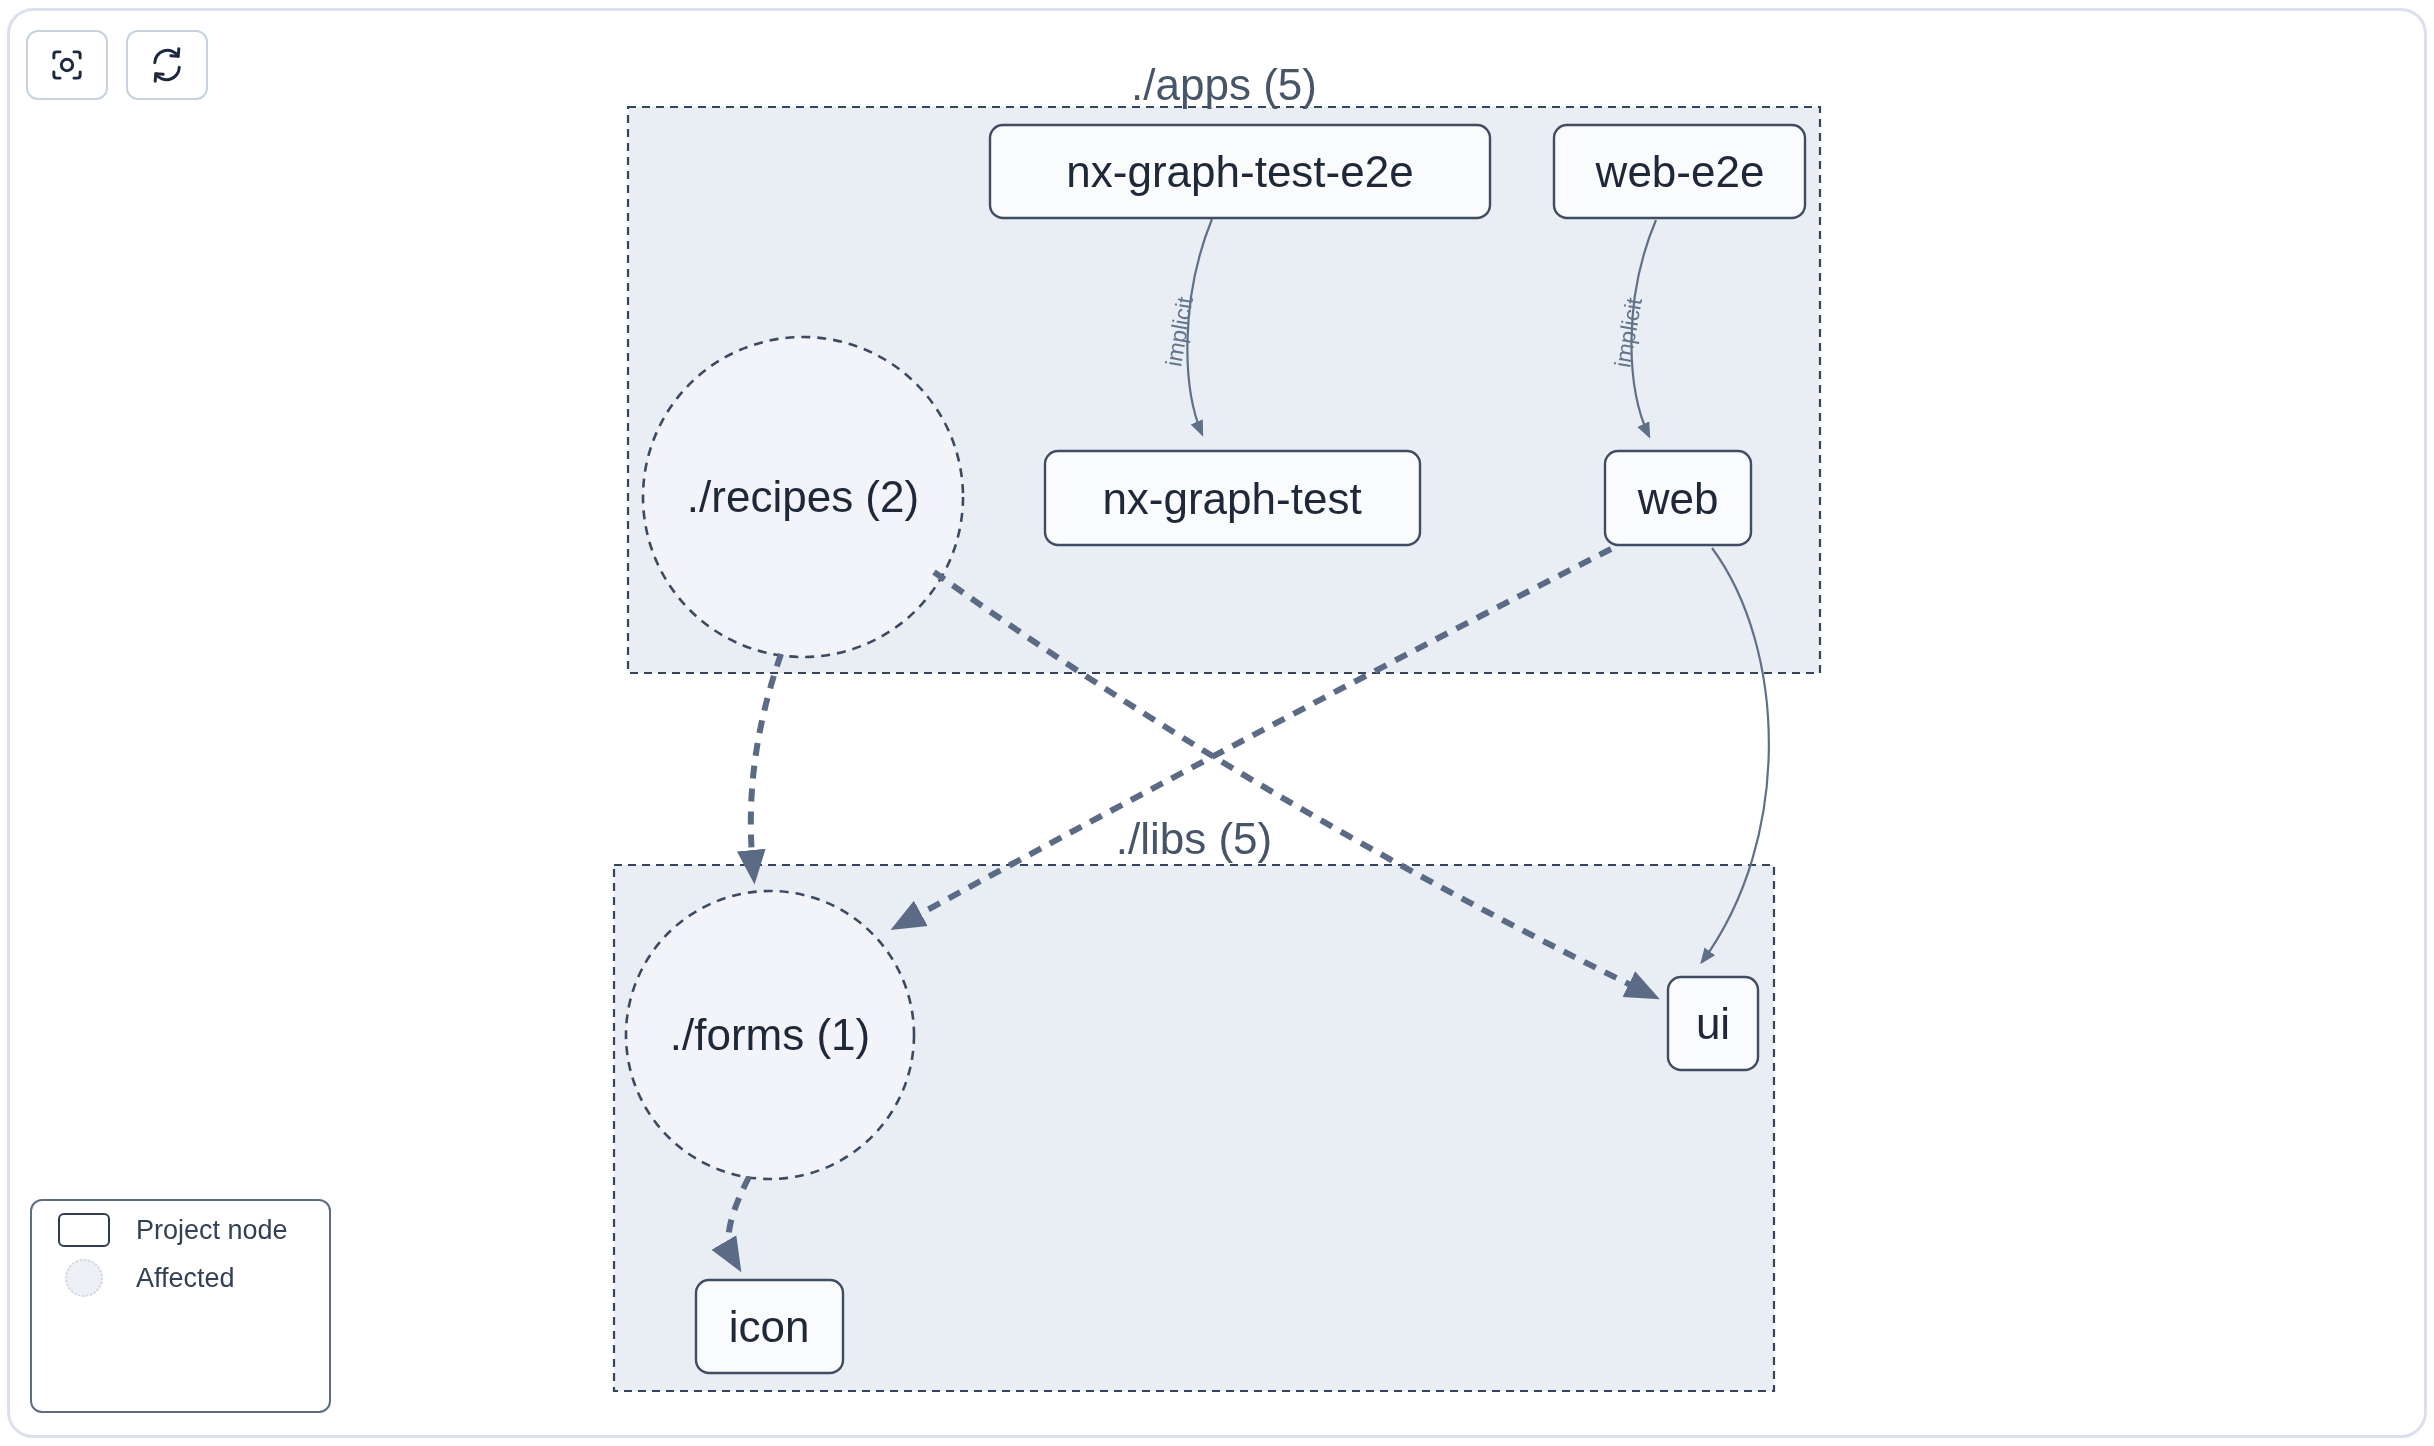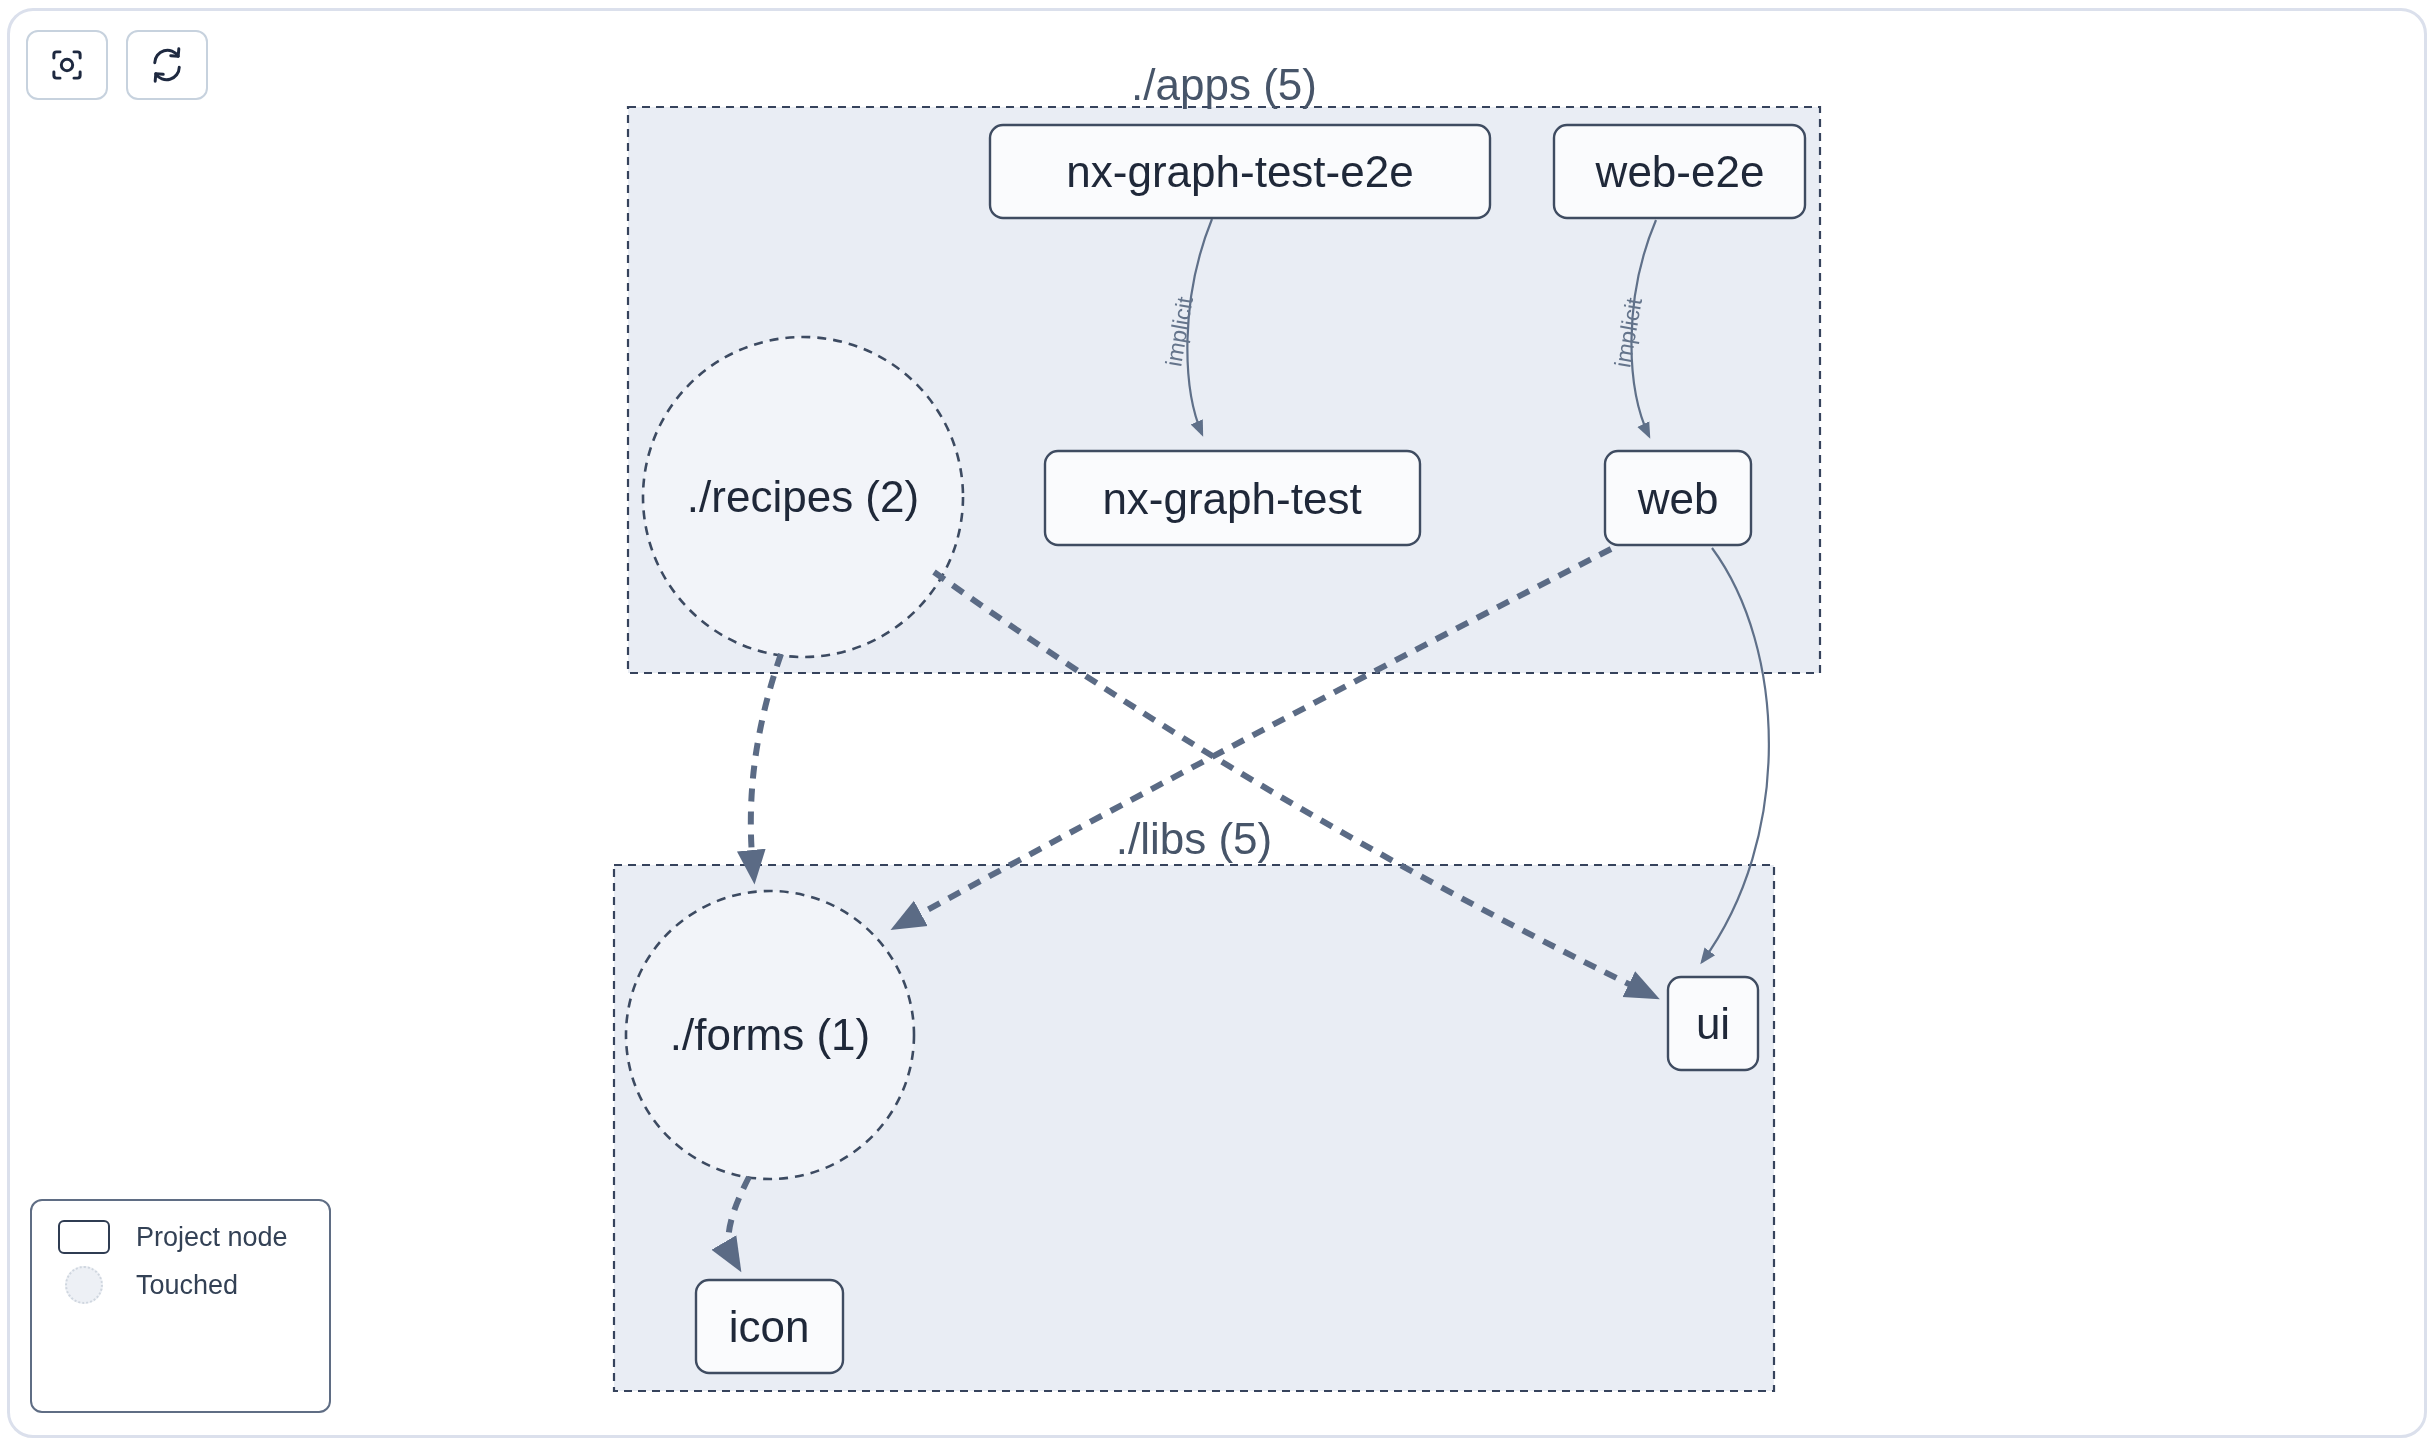--- a/index.html
+++ b/index.html
@@ -27,7 +27,7 @@
   
   .legend{position:absolute;left:30px;top:1199px;width:301px;height:214px;
           background:#ffffff;border:2.5px solid #5f6d84;border-radius:12px;
-          box-sizing:border-box;padding:12px 0 0 0;z-index:5;}
+          box-sizing:border-box;padding:5px 0 0 0;z-index:5;}
   .legend-row{height:48px;display:flex;align-items:center;}
   .legend-swatch-cell{width:104px;display:flex;justify-content:center;align-items:center;}
   .legend-label{font-size:27px;color:#334155;font-weight:500;}

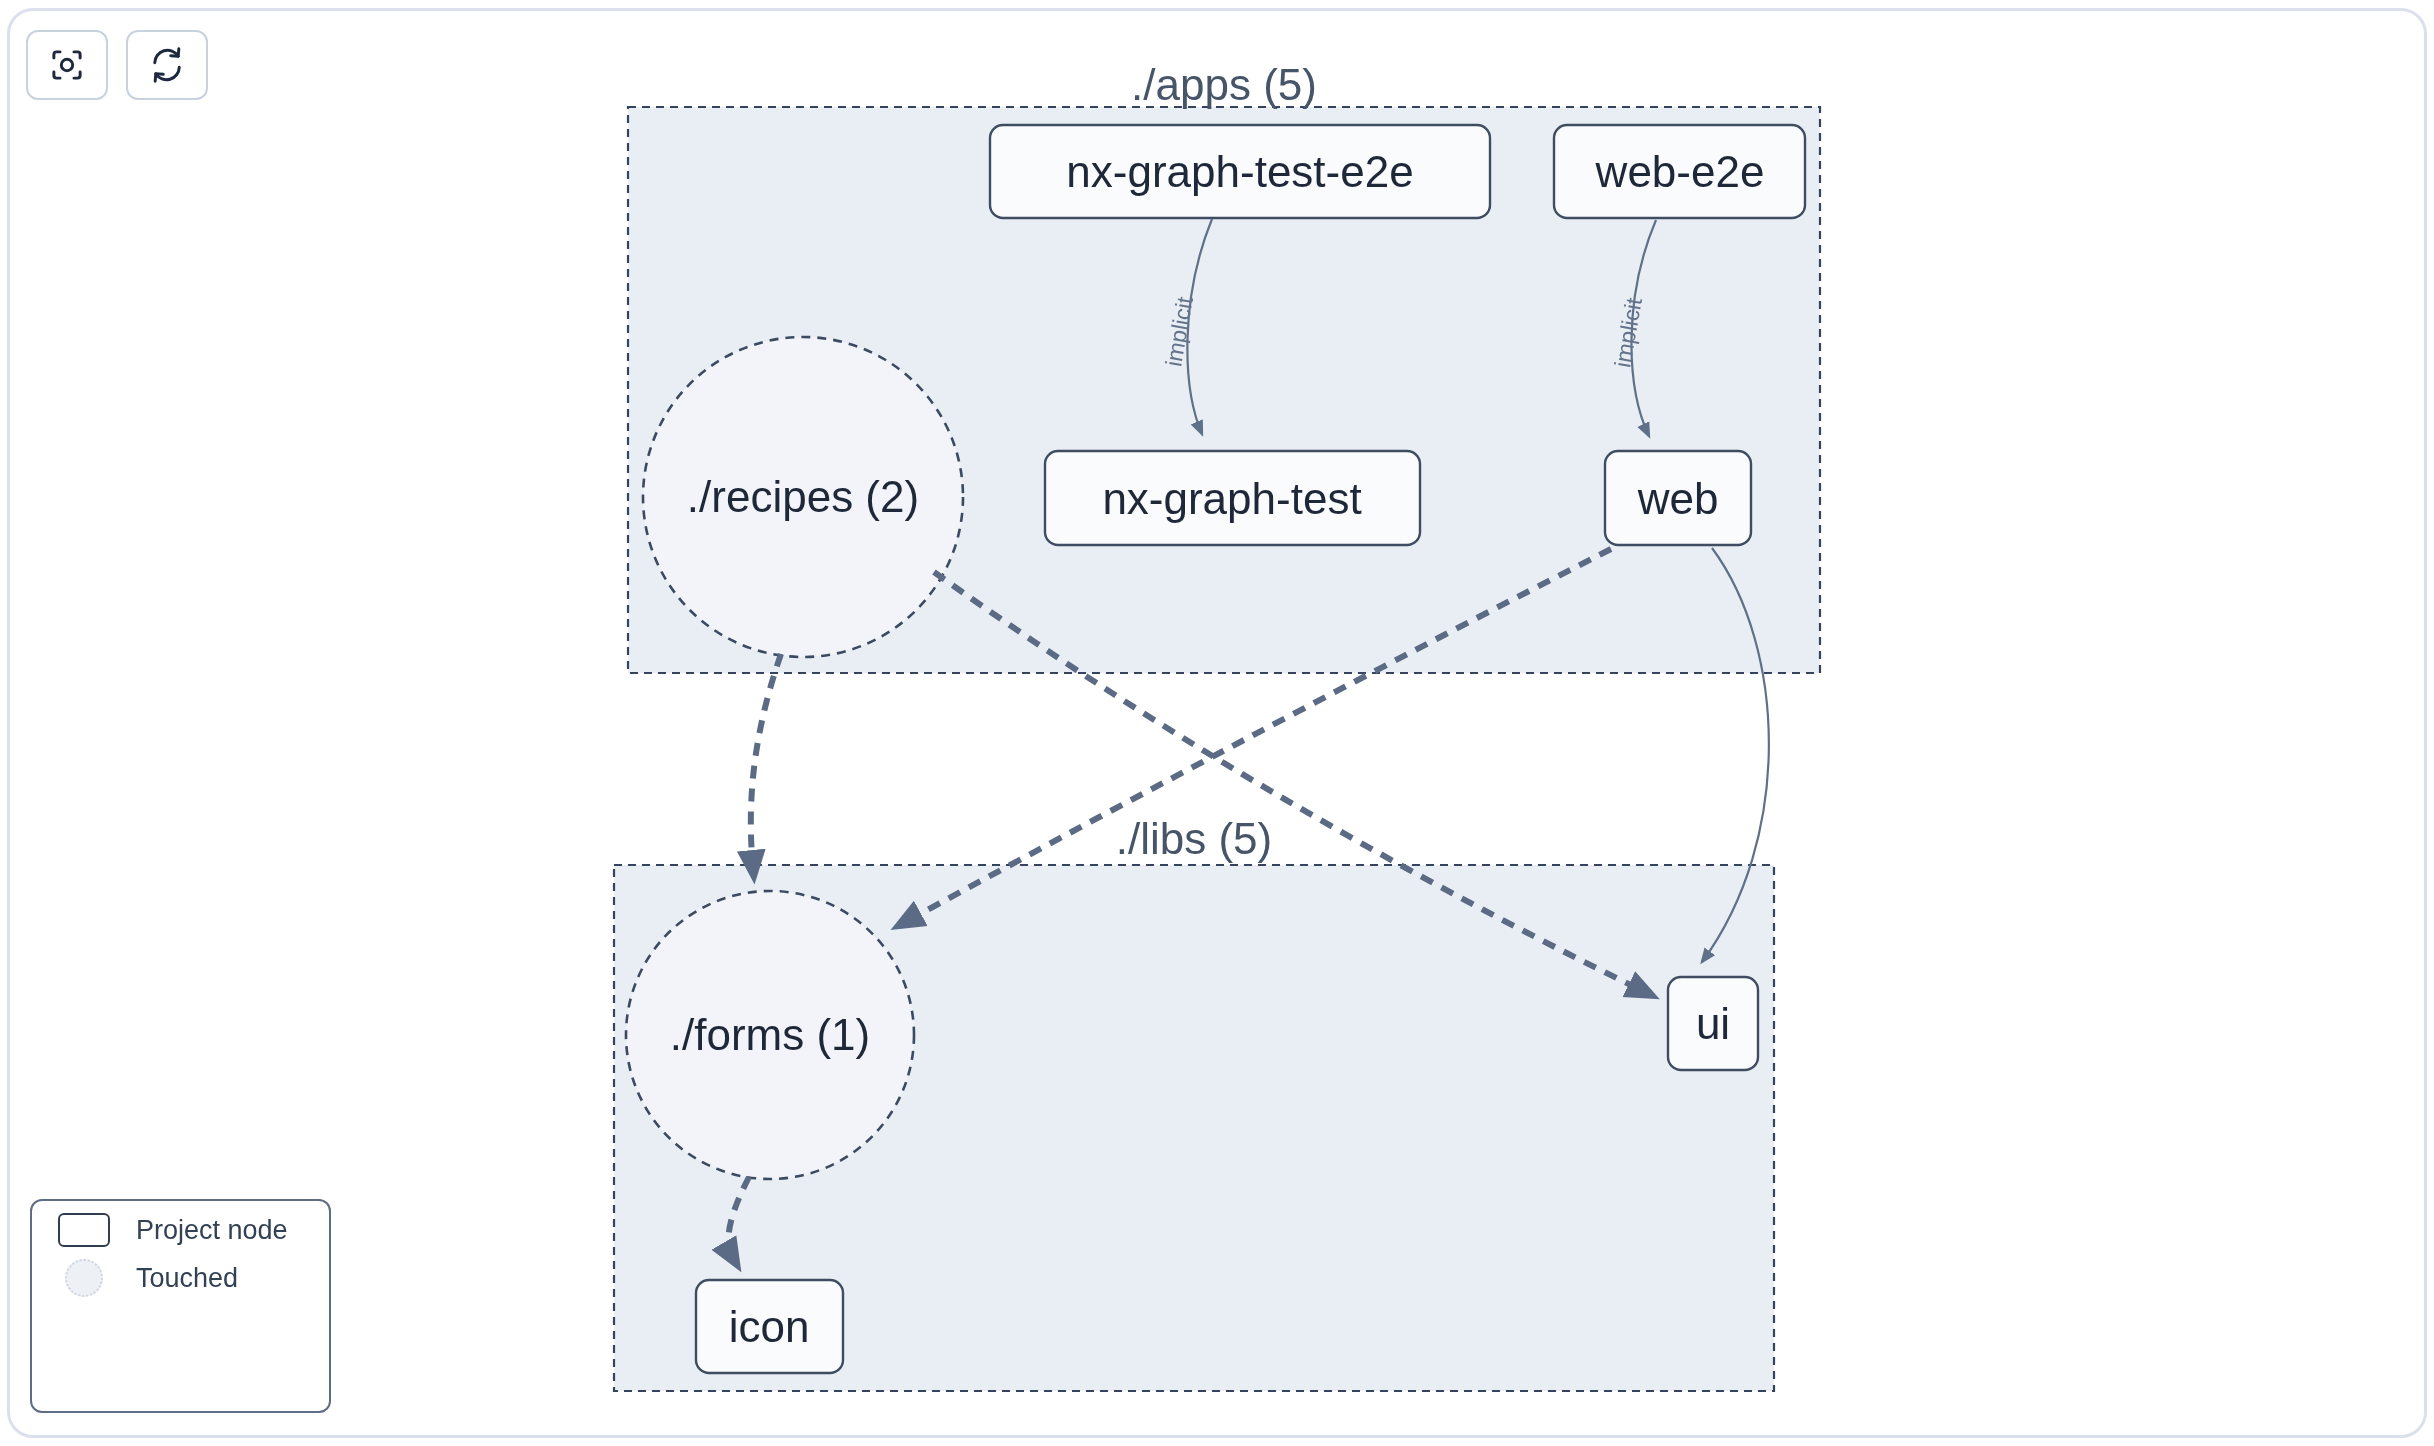--- a/index.html
+++ b/index.html
@@ -131,7 +131,7 @@
     <div class="legend-swatch-cell">
         <span class="sw-affected"></span>
       </div>
-    <span class="legend-label">Touched</span>
+    <span class="legend-label">Affected</span>
   </div>
 </div>
 

